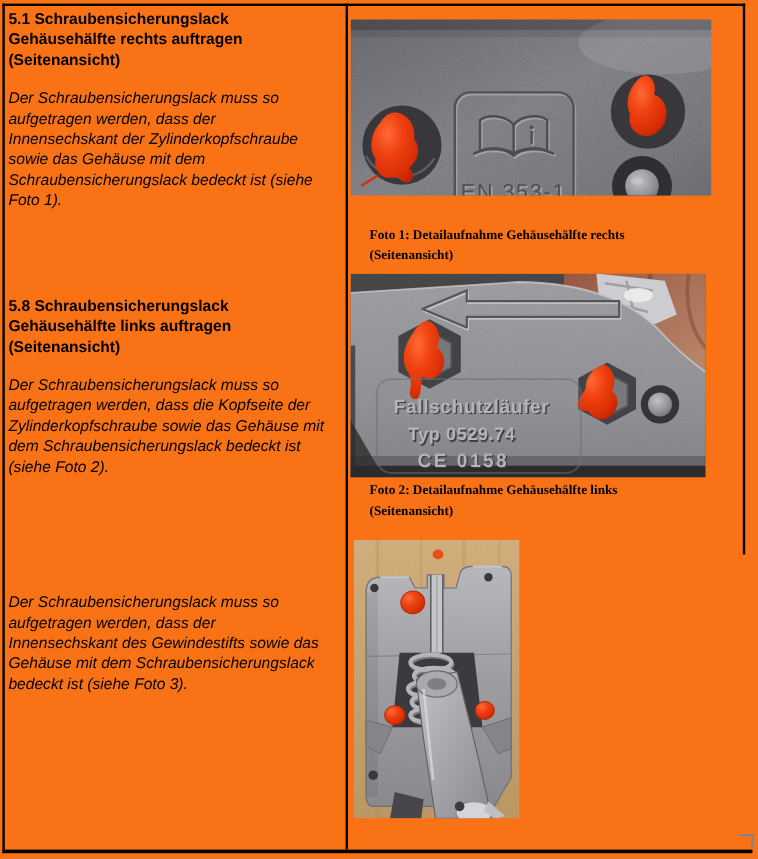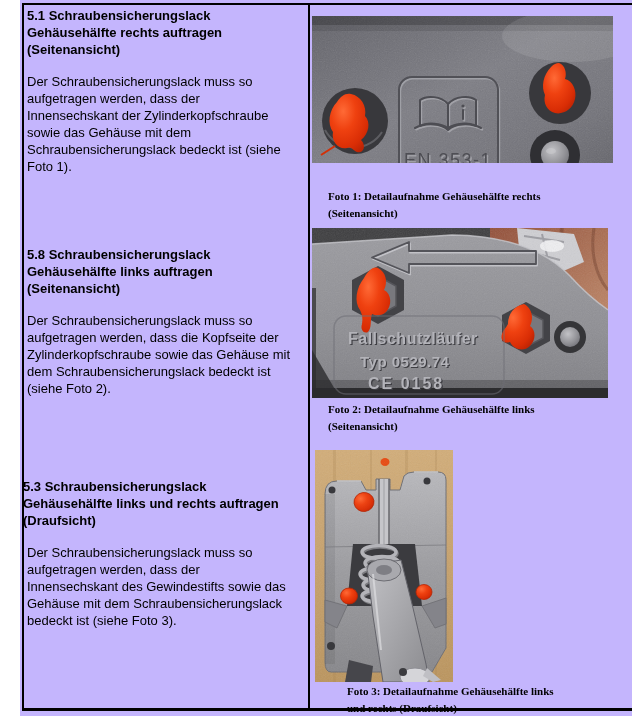--- a/index.html
+++ b/index.html
@@ -4,7 +4,7 @@
 <style>
   html,body{margin:0;padding:0;background:#ffffff;}
   body{width:632px;height:716px;position:relative;font-family:"Liberation Sans",sans-serif;color:#000;overflow:hidden;}
-  .page{position:absolute;inset:0;background:#c4b5fd;margin-left:20px;}
+  .page{position:absolute;inset:0;background:#f97316;}
   
   .bl{position:absolute;background:#000;}
   .bl-top{left:2px;top:3px;width:619px;height:2px;}

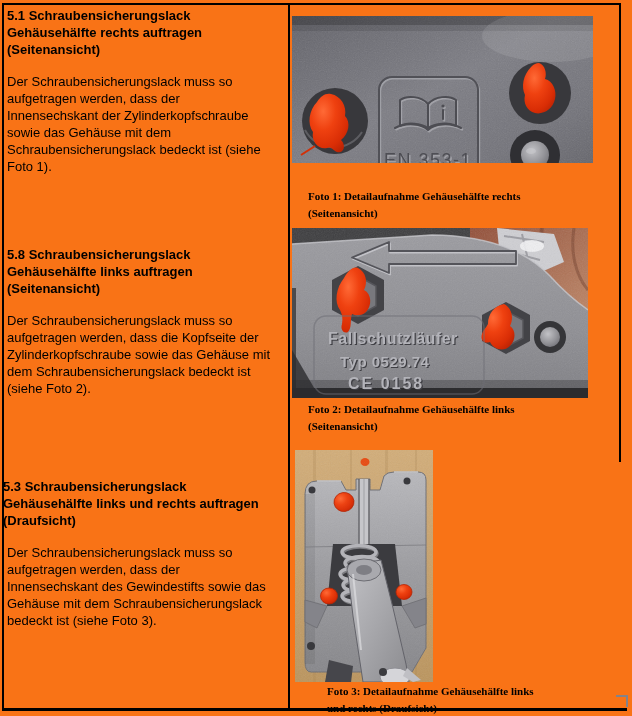--- a/index.html
+++ b/index.html
@@ -17,7 +17,7 @@
   
   .sec{position:absolute;left:7px;width:276px;font-size:13px;line-height:17px;}
   .sec-heading{font-weight:bold;white-space:pre-line;}
-  .sec-body{margin-top:15px;white-space:pre-line;}
+  .sec-body{margin-top:15px;white-space:pre-line;font-style:italic;}
   .outdent{margin-left:-4px;}
   
   .photo{position:absolute;overflow:hidden;}

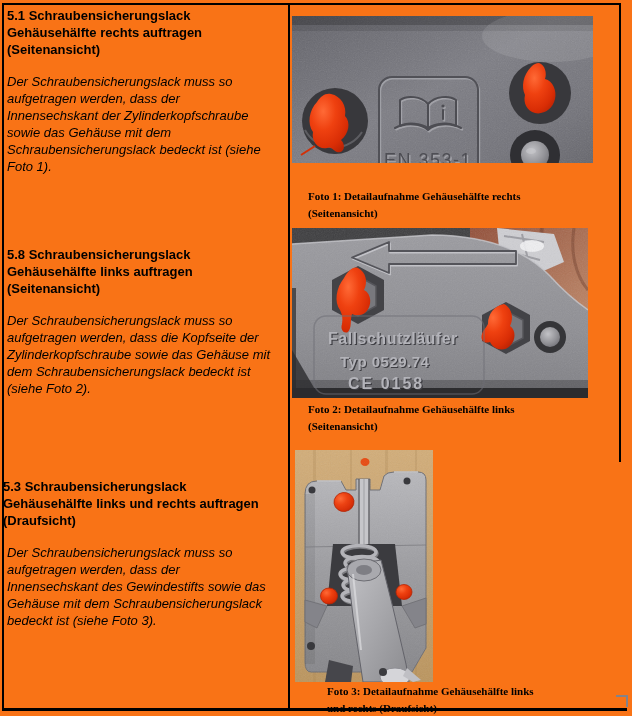--- a/index.html
+++ b/index.html
@@ -115,9 +115,6 @@
   </section>
 
   <section class="sec" style="top:478px">
-    <div class="sec-heading outdent">5.3 Schraubensicherungslack
-Gehäusehälfte links und rechts auftragen
-(Draufsicht)</div>
     <div class="sec-body">Der Schraubensicherungslack muss so
 aufgetragen werden, dass der
 Innensechskant des Gewindestifts sowie das

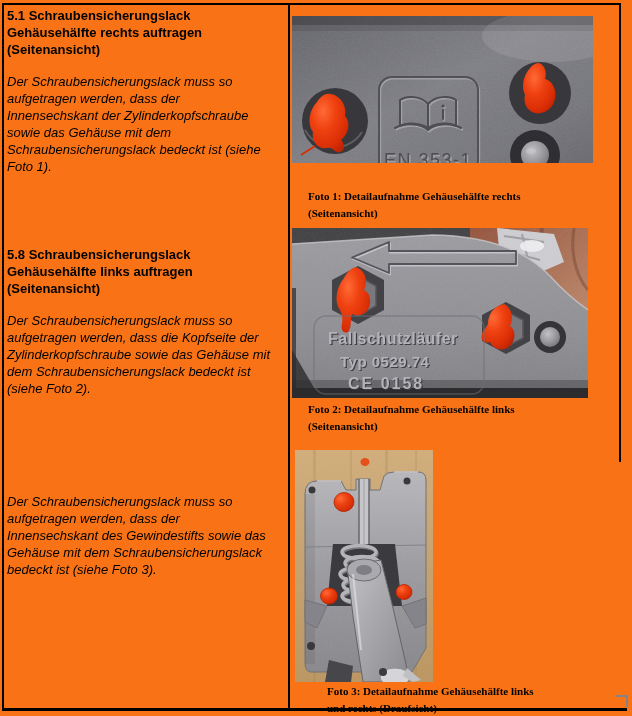--- a/index.html
+++ b/index.html
@@ -323,8 +323,6 @@
       </g>
     </svg>
   </div>
-  <div class="caption cap3">Foto 3: Detailaufnahme Gehäusehälfte links
-und rechts (Draufsicht)</div>
 
 </div>
 

